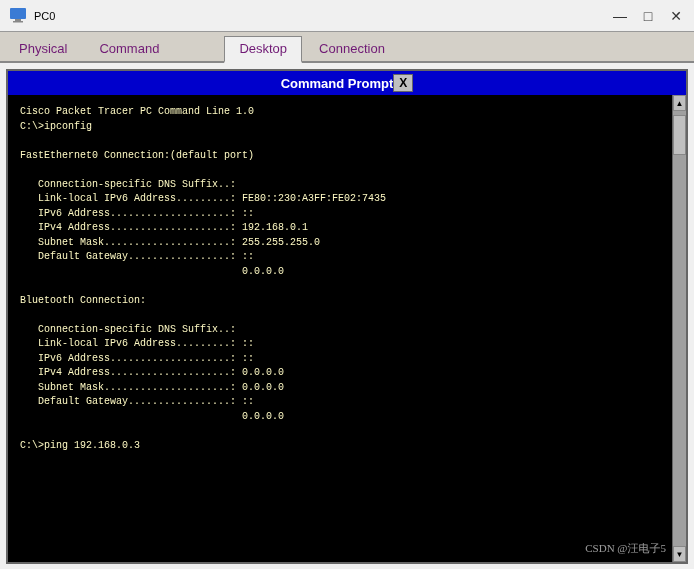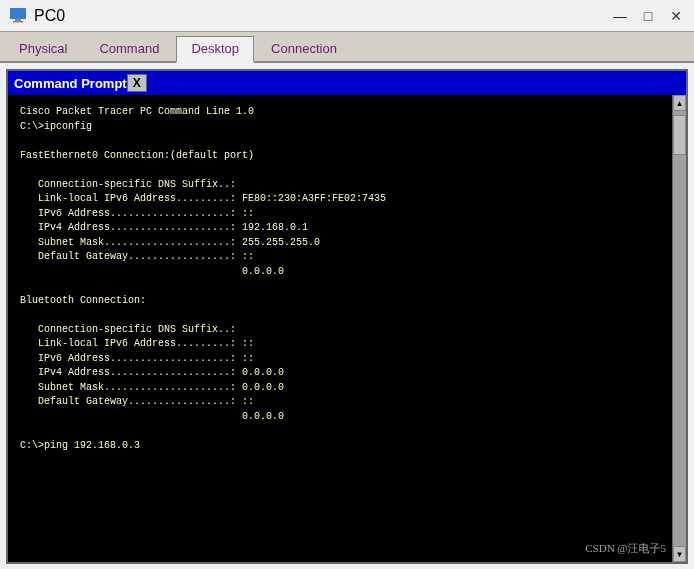--- a/index.html
+++ b/index.html
@@ -32,7 +32,7 @@
       height: 20px;
     }
     .title-bar-title {
-      font-size: 16px;
+      font-size: 11px;
       color: #000;
     }
     .title-bar-controls {

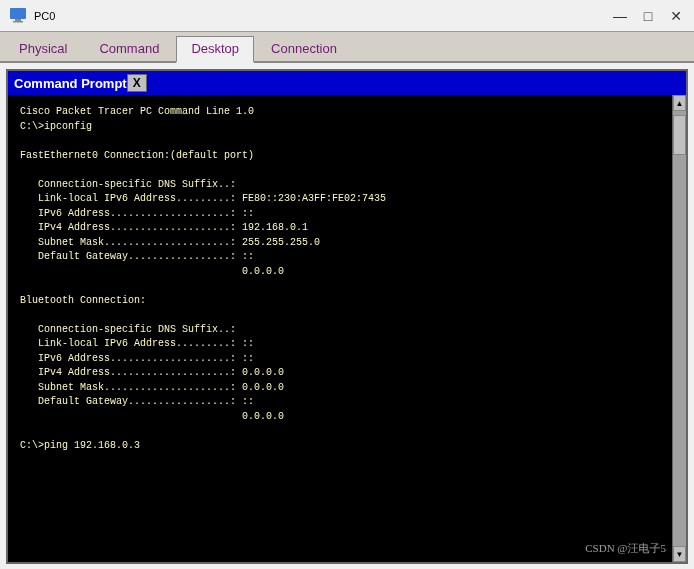--- a/index.html
+++ b/index.html
@@ -76,6 +76,7 @@
       border-bottom: 2px solid #f0f0f0;
       margin-bottom: -2px;
       font-weight: normal;
+      margin-left: 48px;
     }
 
     

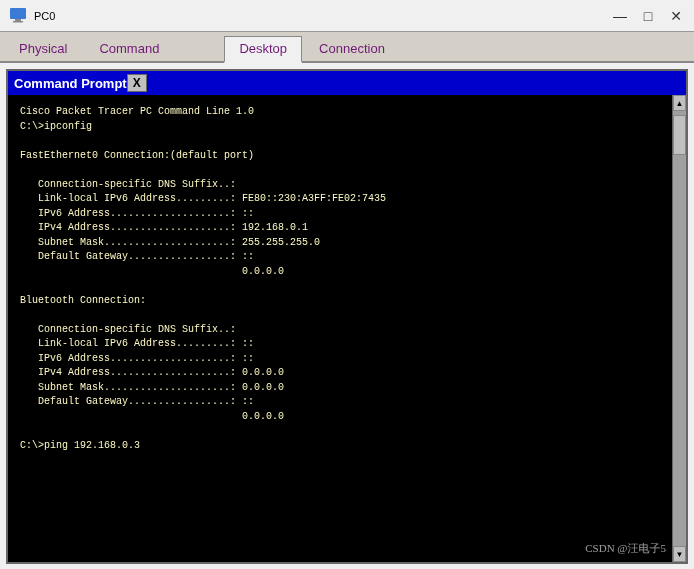--- a/index.html
+++ b/index.html
@@ -97,7 +97,7 @@
     .cmd-title-bar {
       display: flex;
       align-items: center;
-      justify-content: flex-start;
+      justify-content: center;
       background: #0000cc;
       padding: 3px 6px;
       flex-shrink: 0;

